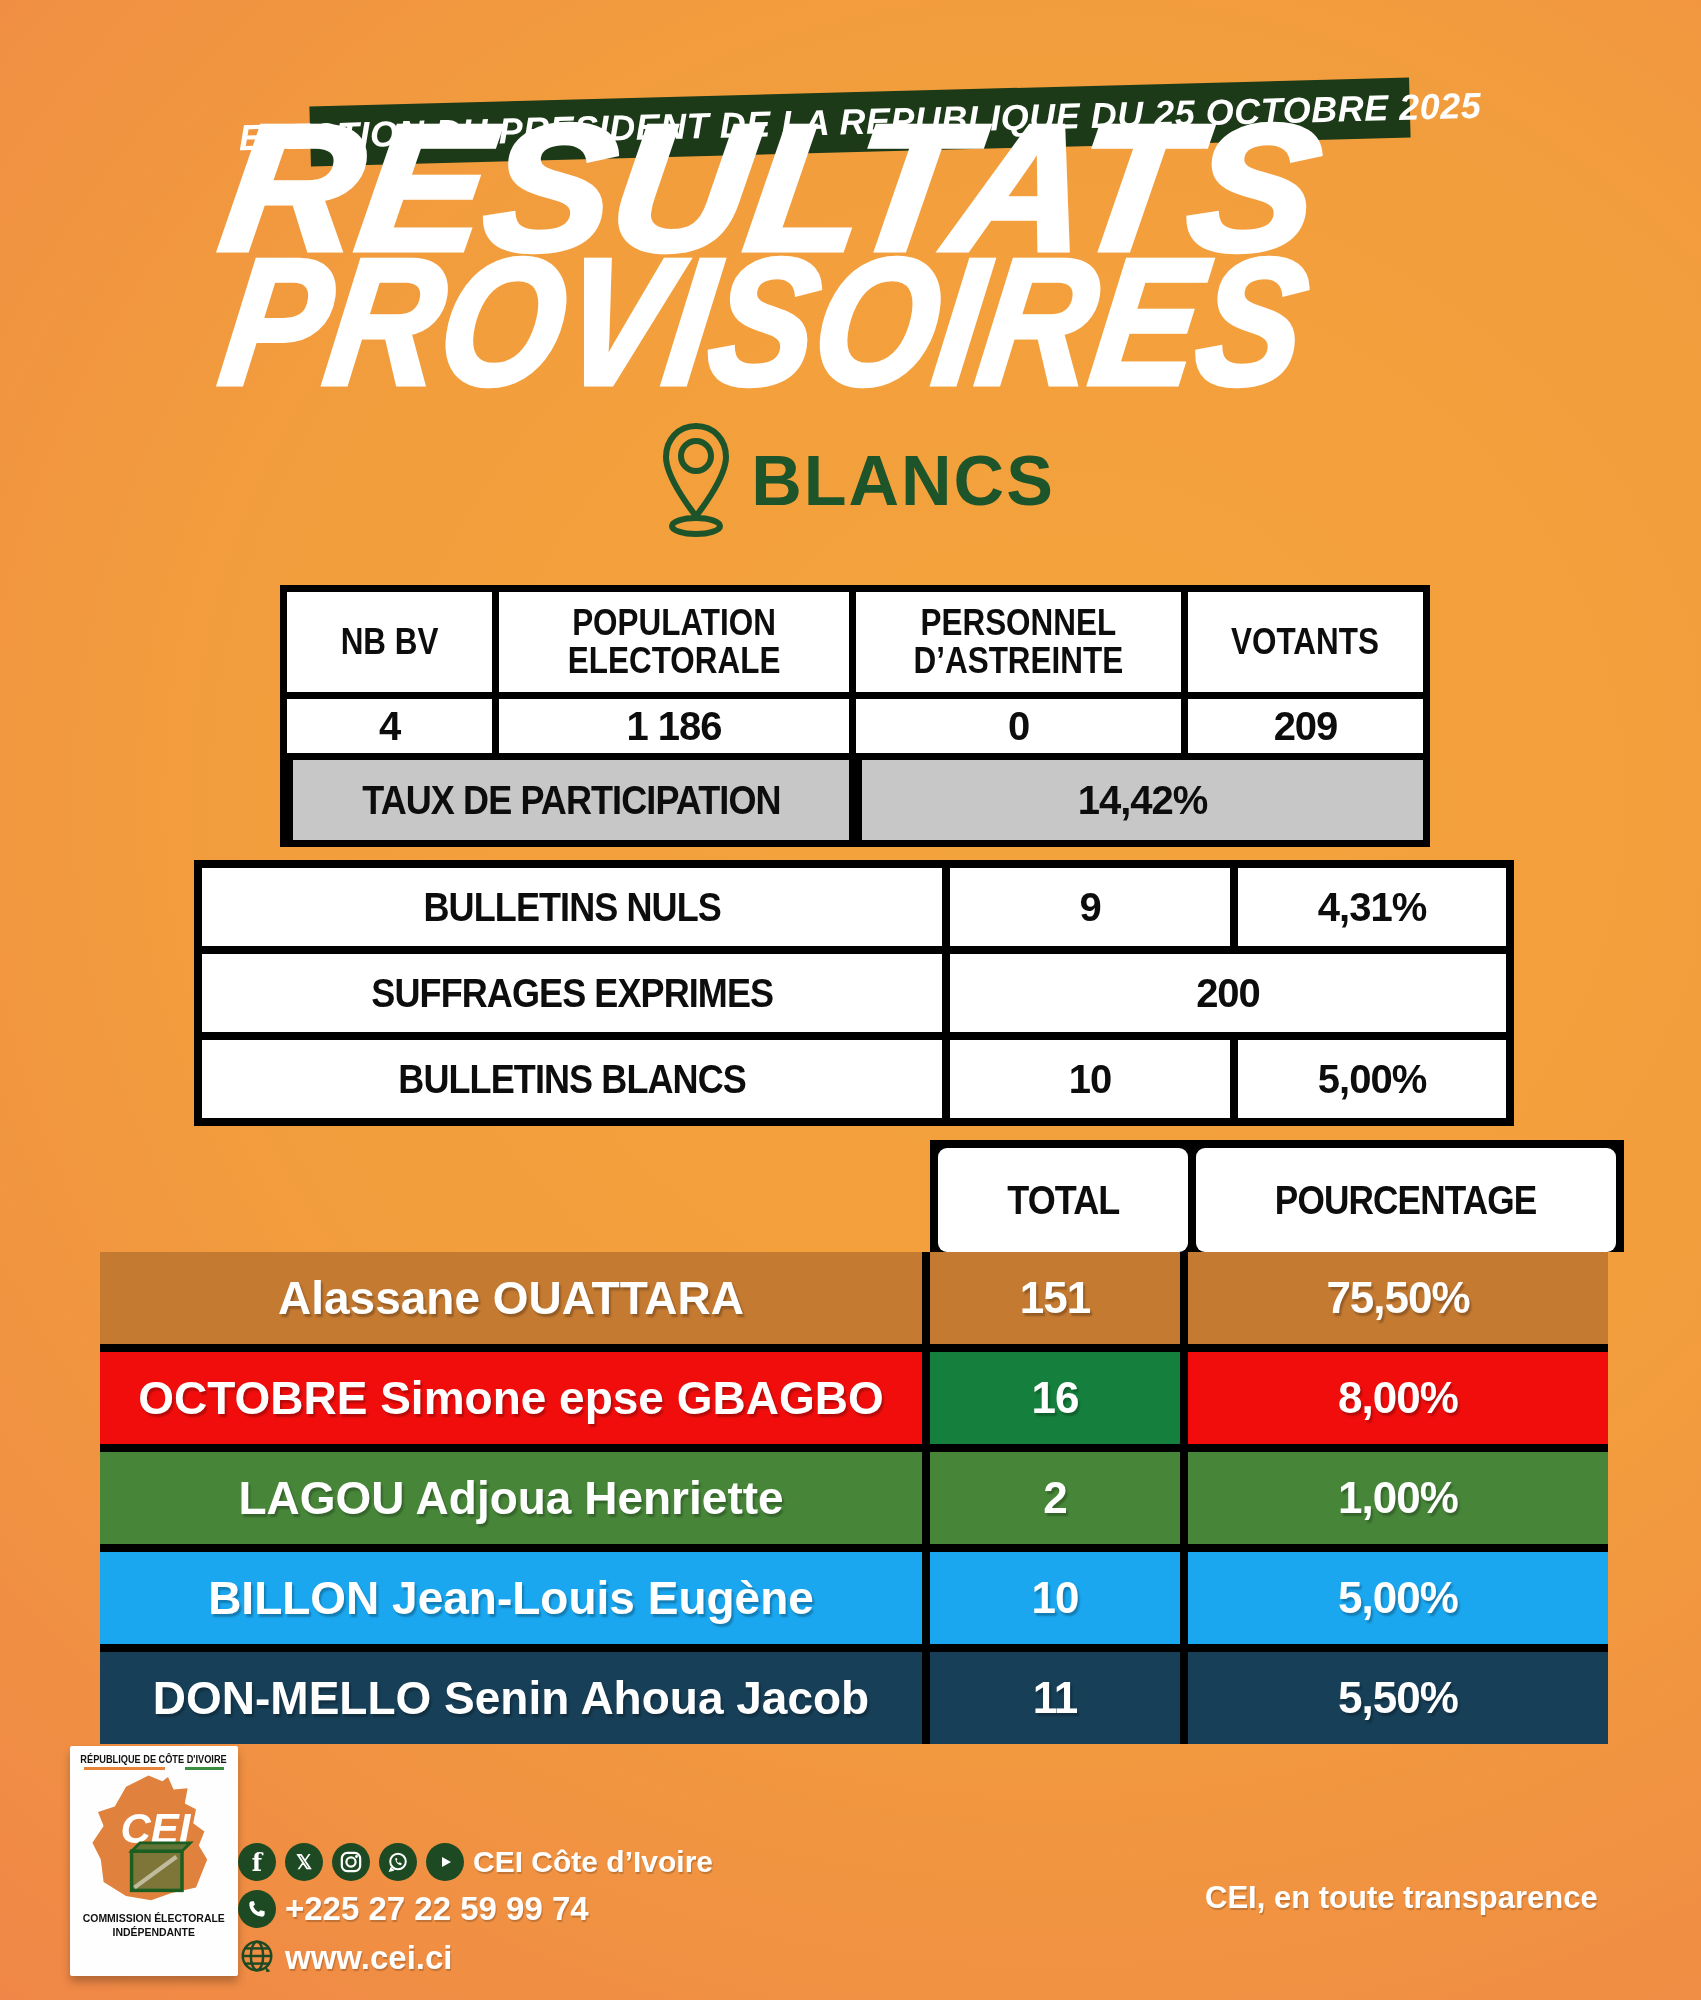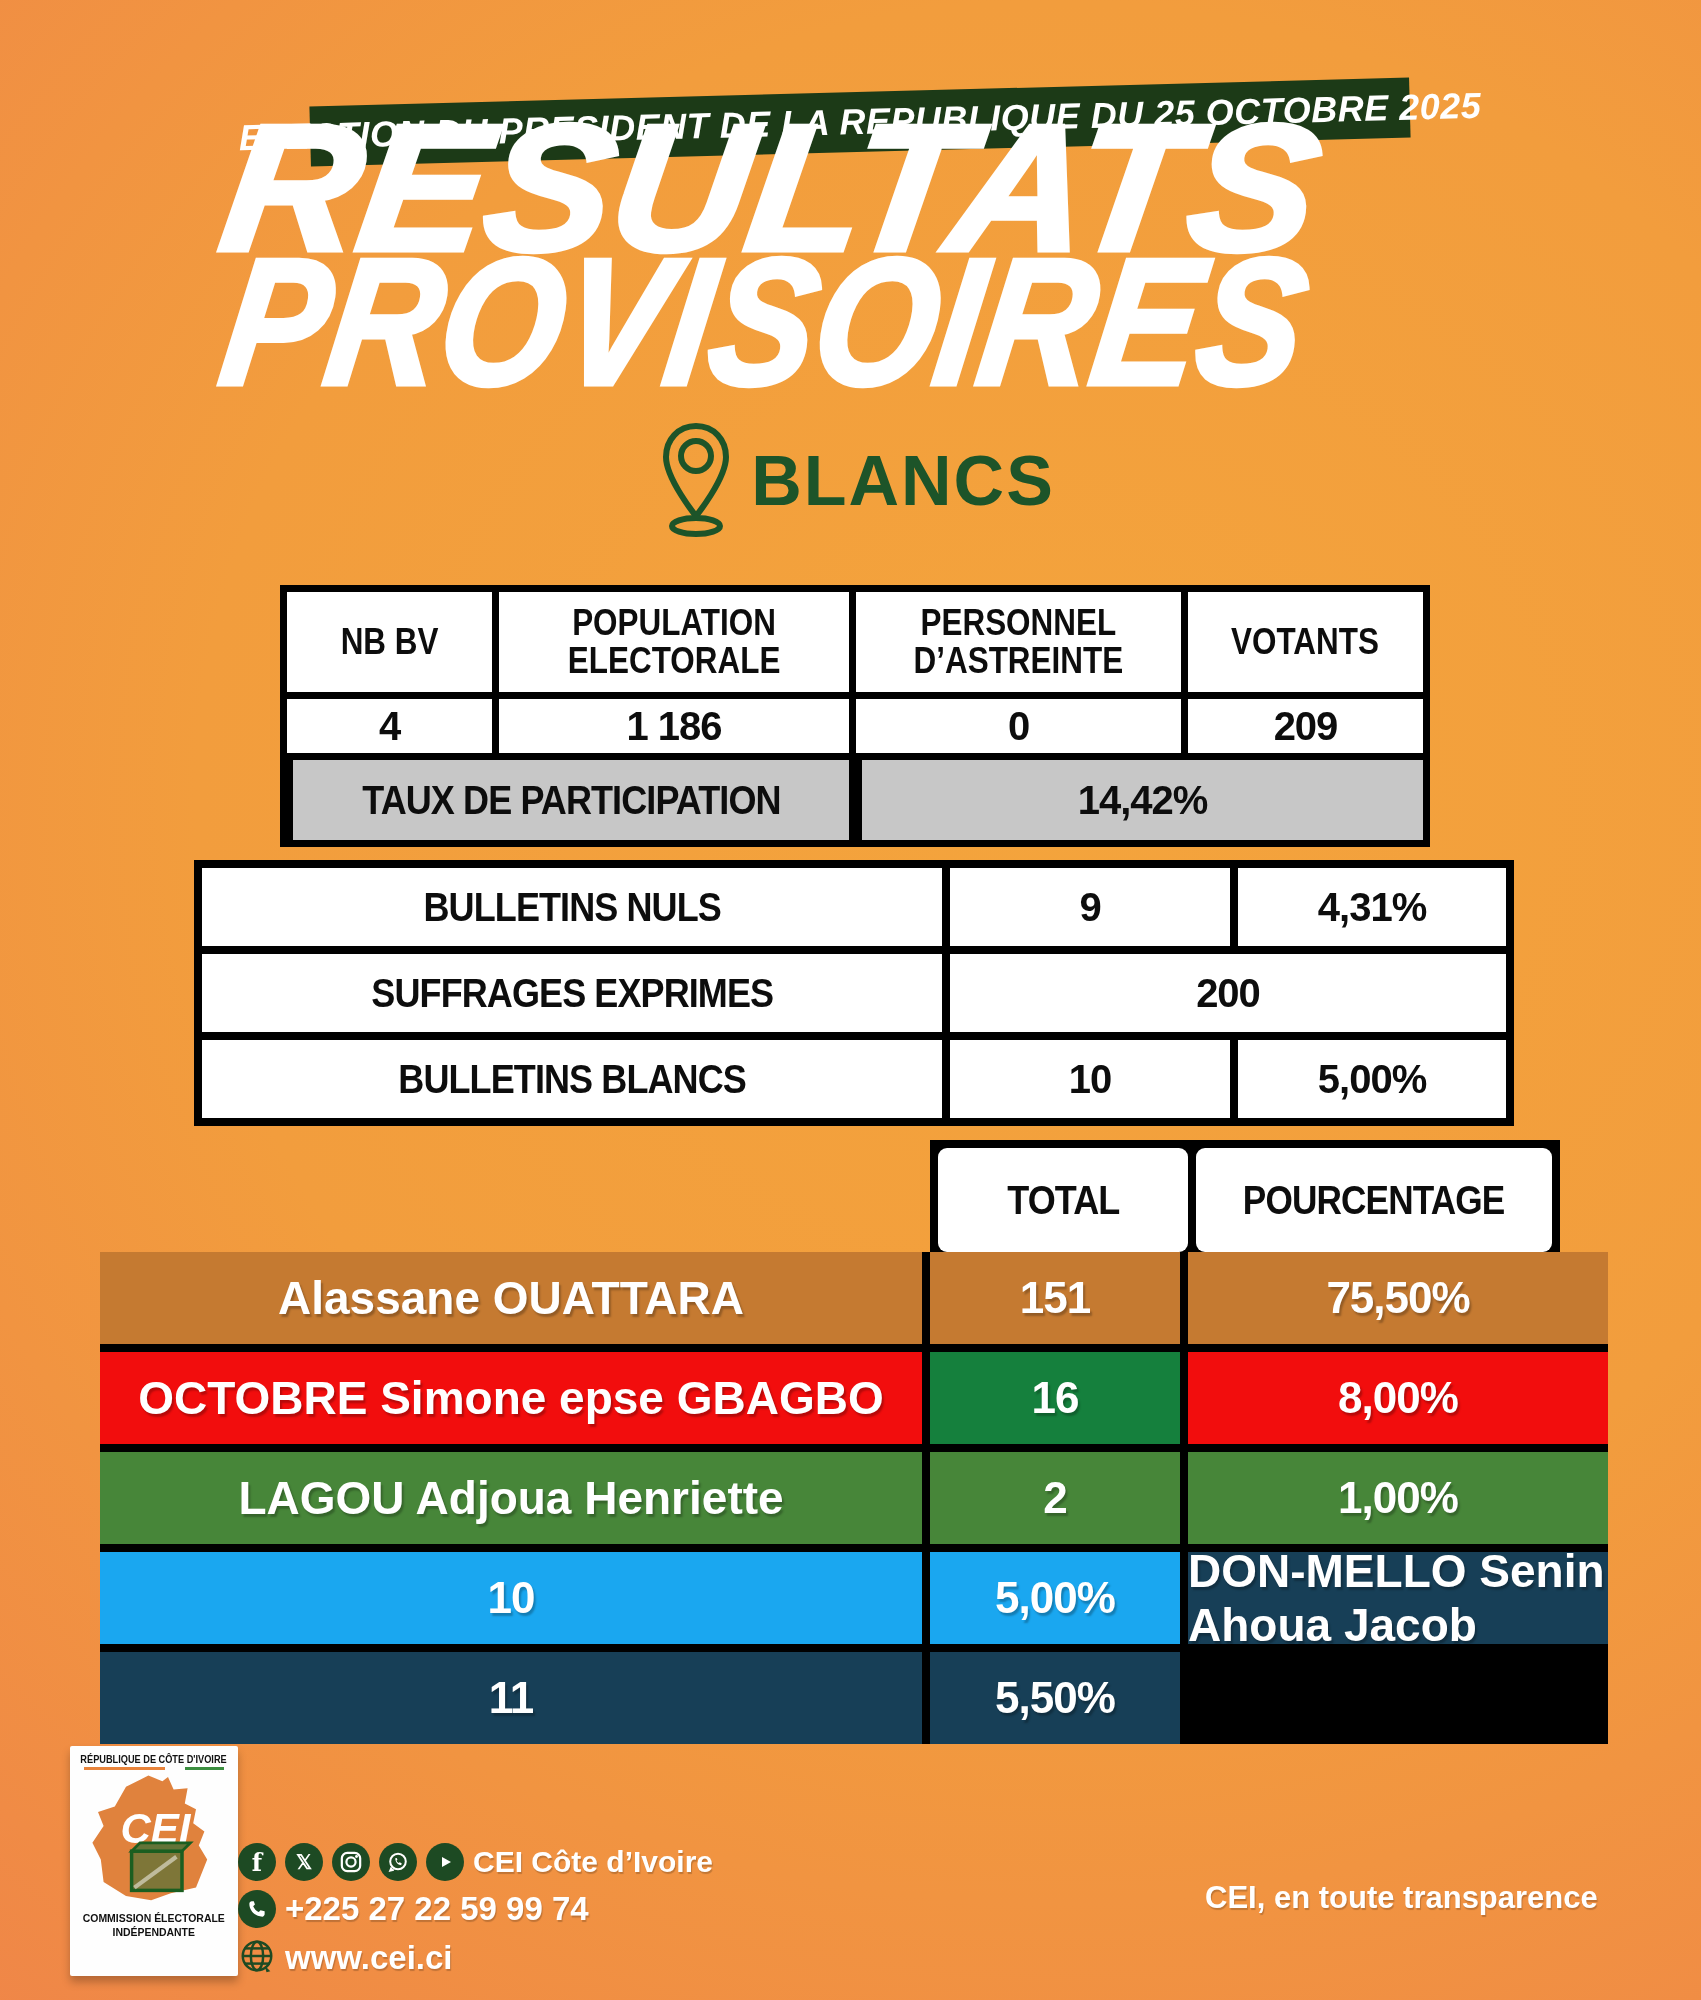--- a/index.html
+++ b/index.html
@@ -43,7 +43,7 @@
   .res-header{left:930px;top:1140px;background:#000;padding:8px 8px 0 8px;display:flex;gap:8px;}
   .res-header .cell{height:104px;border-radius:9px;}
   .res-header .cell:nth-child(1){width:250px;}
-  .res-header .cell:nth-child(2){width:356px;}
+  .res-header .cell:nth-child(2){width:420px;}
   .res-rows{left:100px;top:1252px;background:#000;padding:0;display:grid;gap:8px;
     grid-template-columns:822px 250px 420px;grid-auto-rows:92px;}
   .res-cell{display:flex;align-items:center;justify-content:center;color:#fff;font-weight:700;

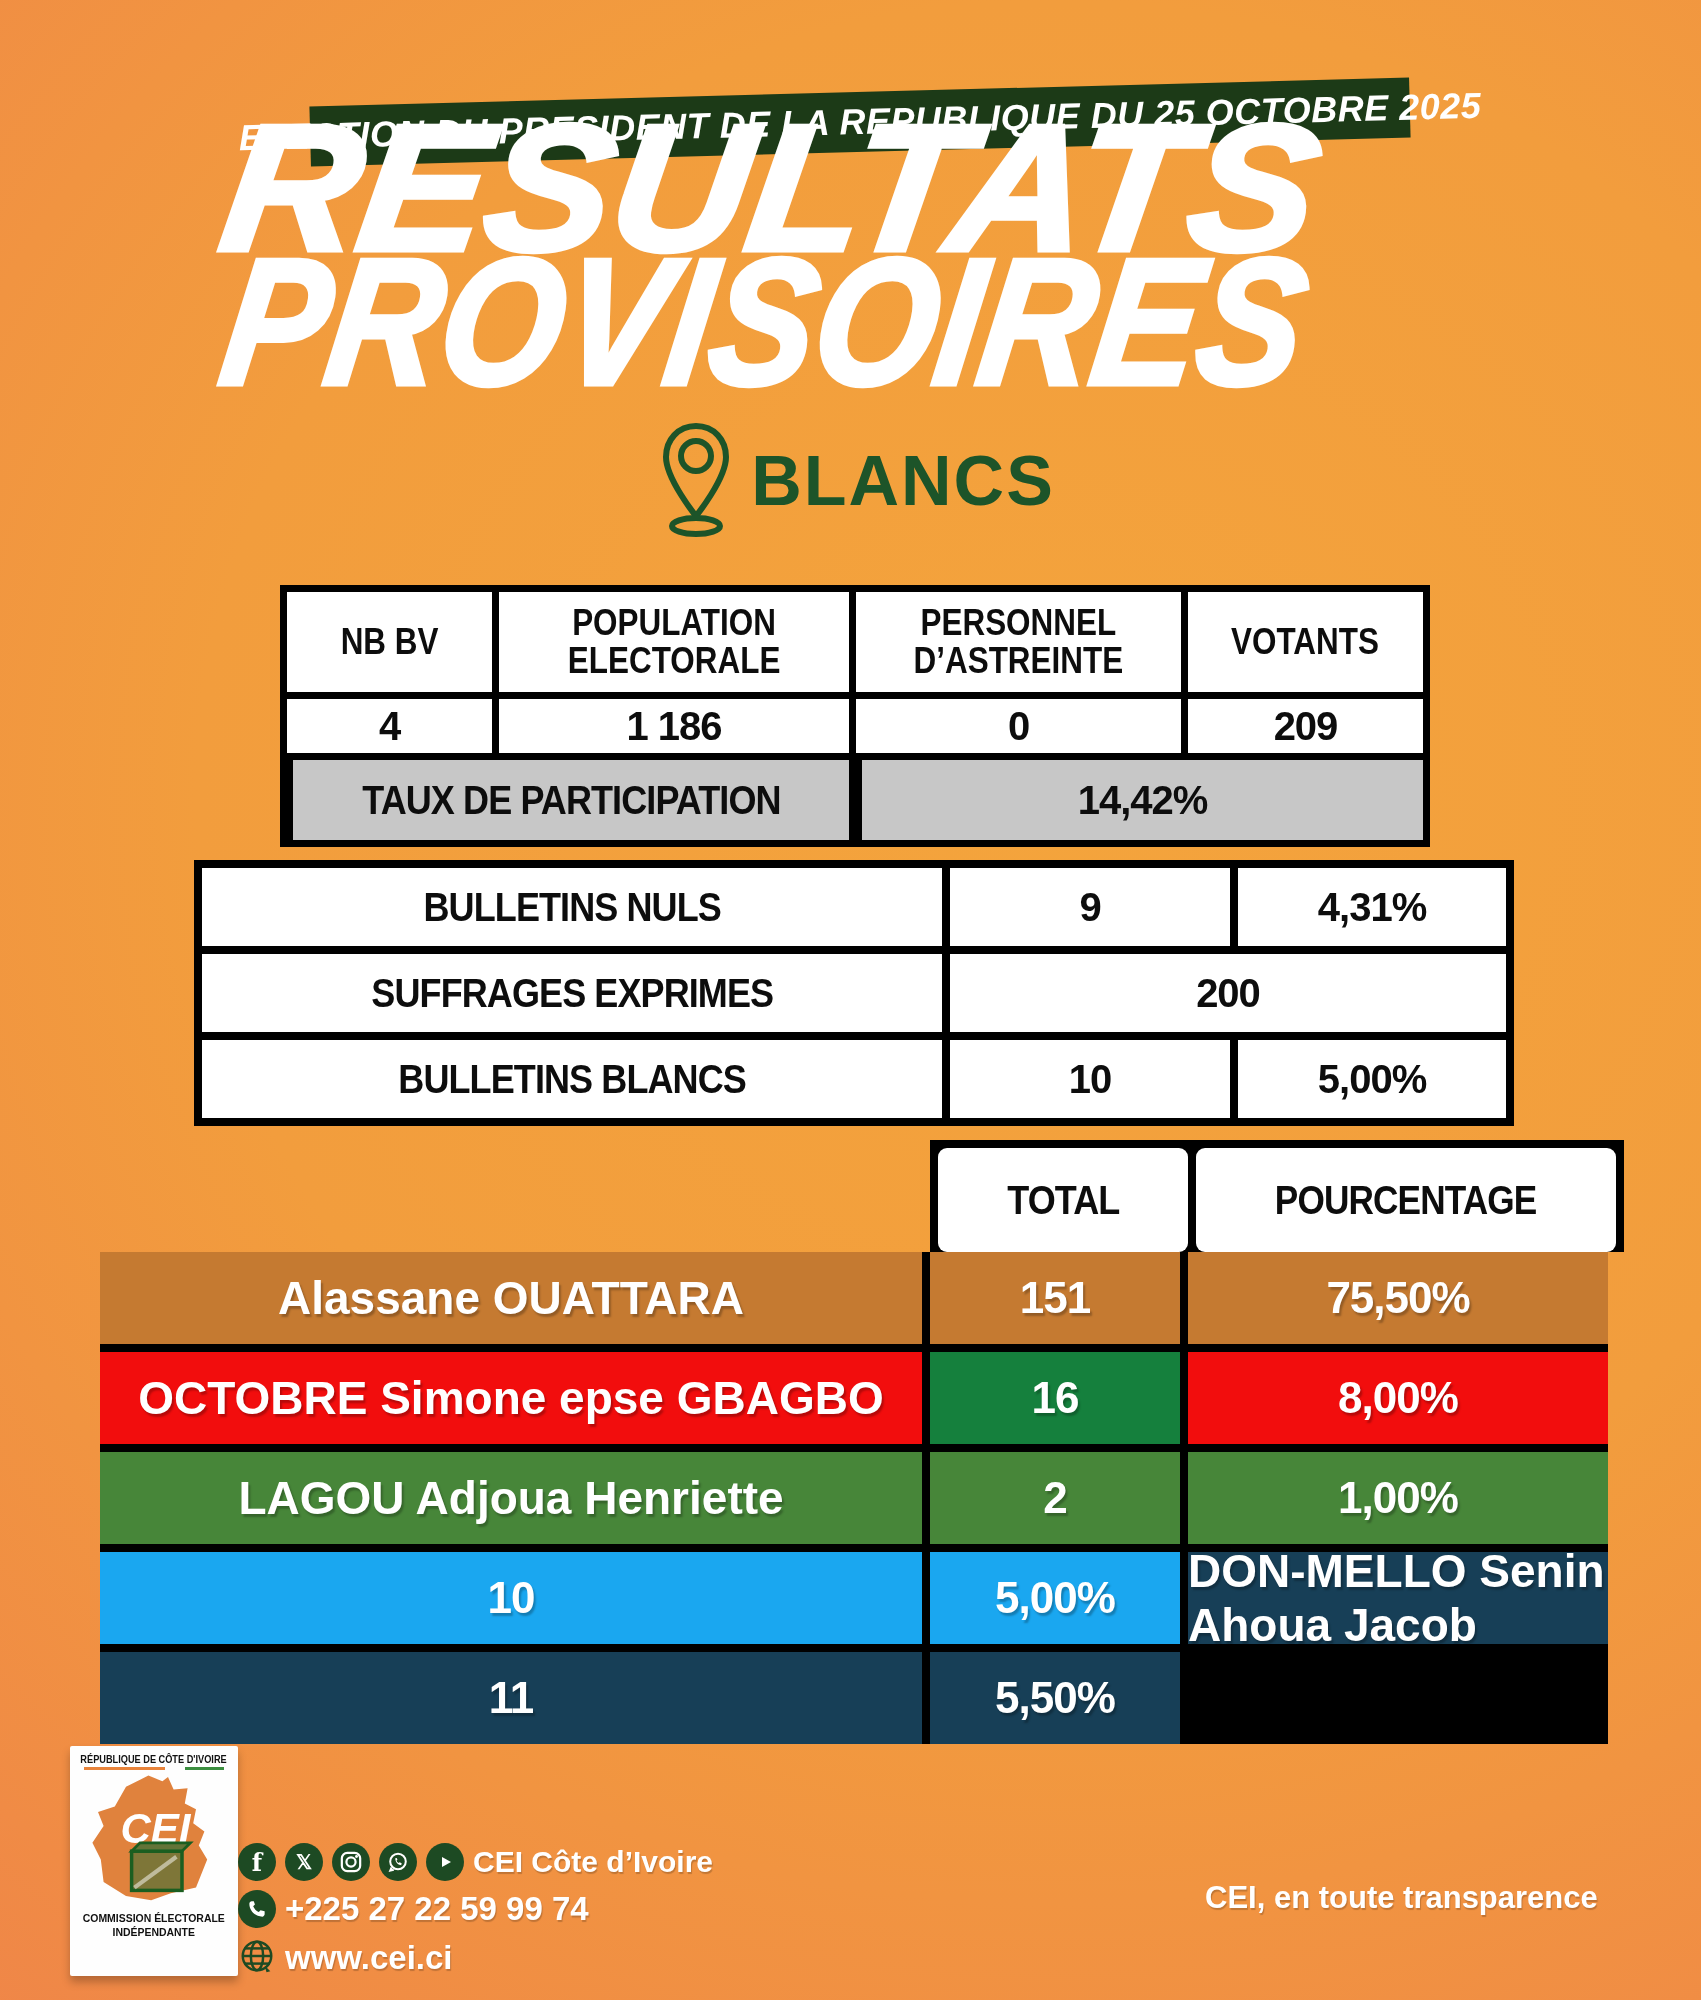--- a/index.html
+++ b/index.html
@@ -178,6 +178,7 @@
     <div class="res-cell res-num" style="background: rgb(71, 134, 57);">2</div>
     <div class="res-cell res-num" style="background: rgb(71, 134, 57);">1,00%</div>
 
+    <div class="res-cell res-name" style="background: rgb(26, 167, 240);">BILLON Jean-Louis Eugène</div>
     <div class="res-cell res-num" style="background: rgb(26, 167, 240);">10</div>
     <div class="res-cell res-num" style="background: rgb(26, 167, 240);">5,00%</div>
 

